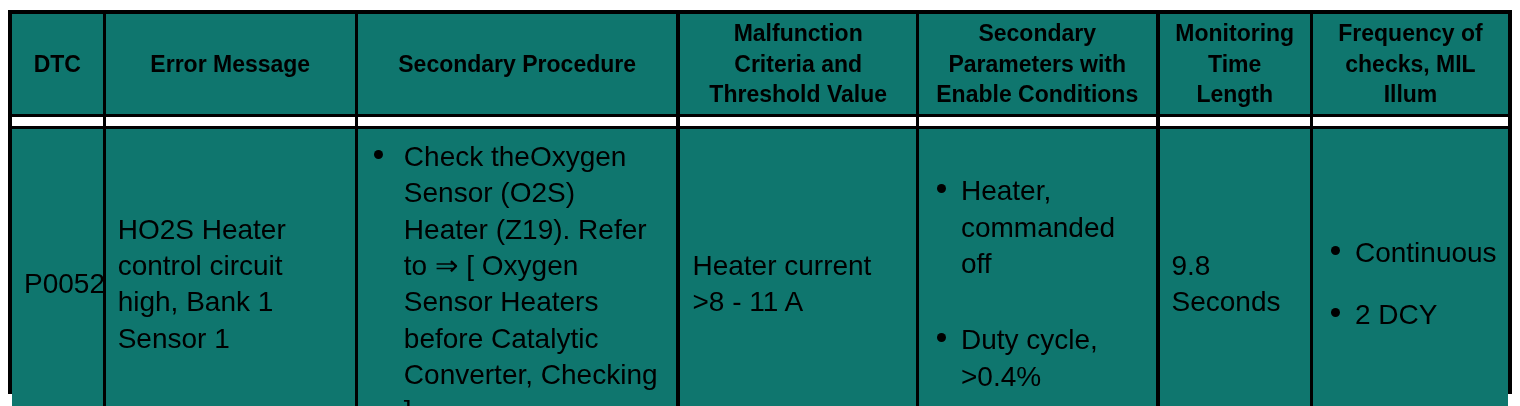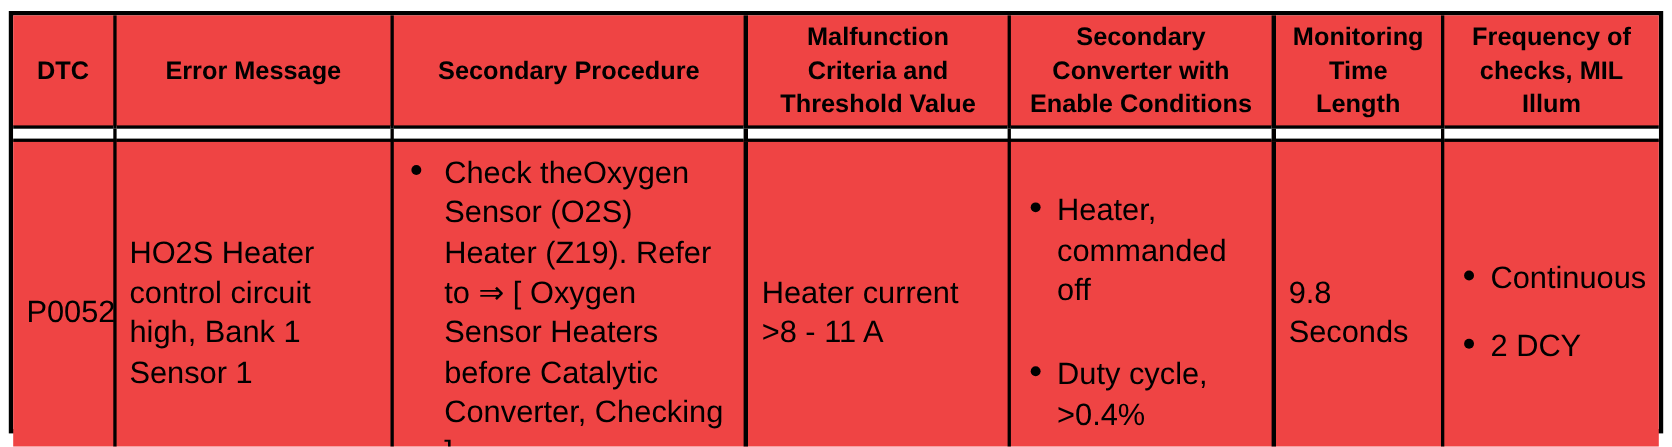--- a/index.html
+++ b/index.html
@@ -48,7 +48,7 @@
     box-sizing: border-box;
     border-right: 3px solid #000000;
     vertical-align: middle;
-    background: #ef4444;
+    background: #0f766e;
   }
   .cell.last { border-right: none; }
 

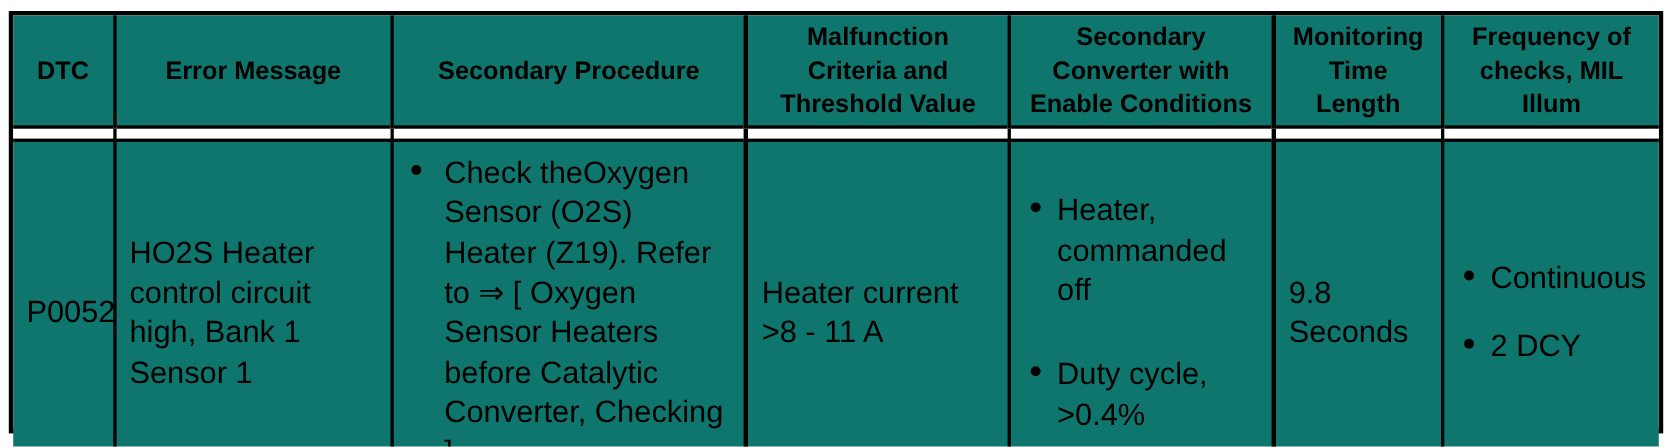--- a/index.html
+++ b/index.html
@@ -159,7 +159,7 @@
         </div>
         <div class="cell c-sec thick-right">
           <span class="cell-text nowrapish">Secondary
-Converter with
+Parameters with
 Enable Conditions</span>
         </div>
         <div class="cell c-mon">

